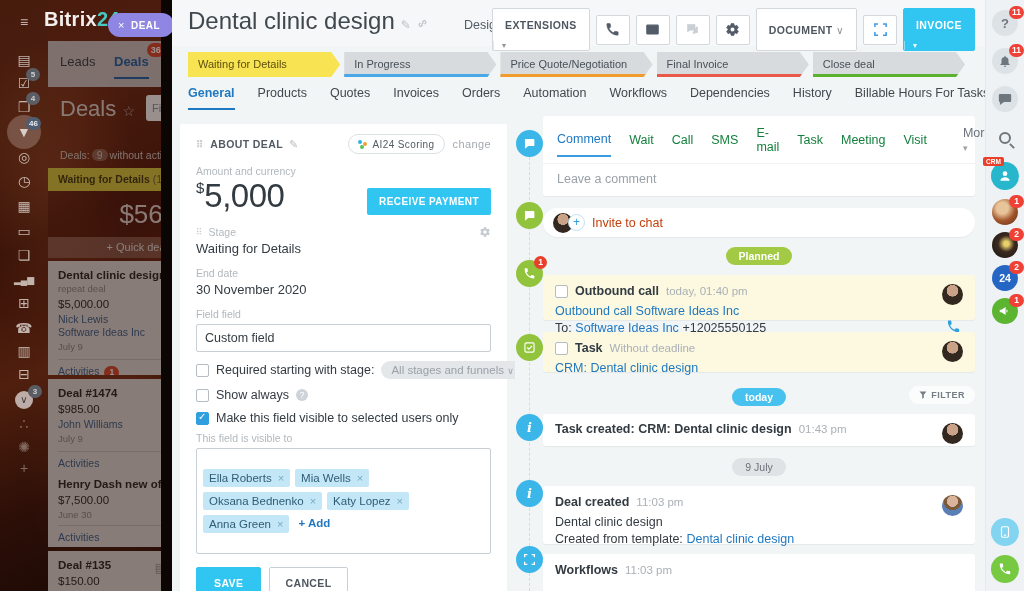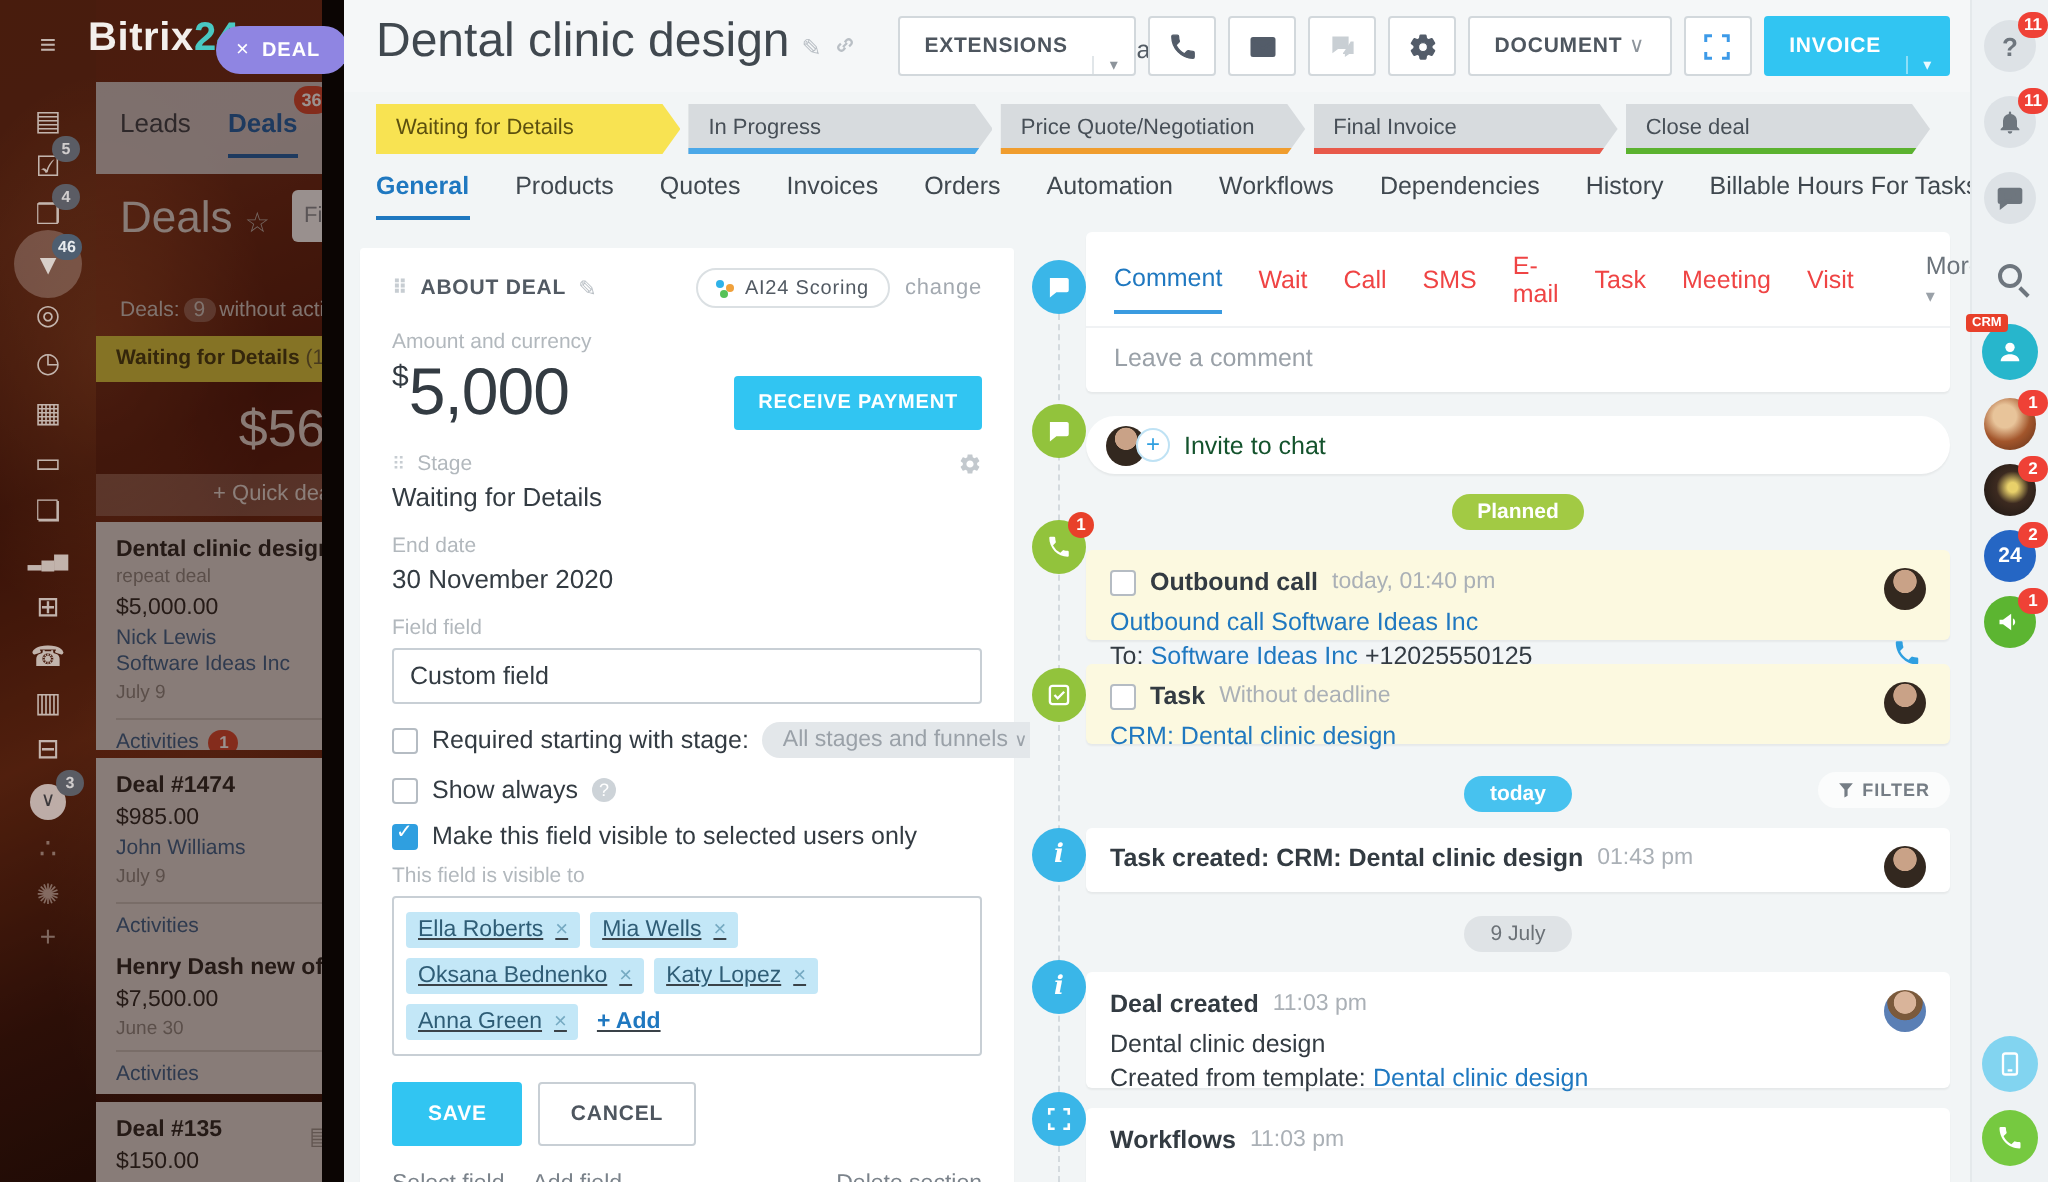--- a/index.html
+++ b/index.html
@@ -71,8 +71,8 @@
   .pipe{position:absolute;left:292px;top:18px;font-size:12.5px;color:#525b64;cursor:pointer;white-space:nowrap;}
   .pipe .car{color:#9aa1a8;font-size:9px;}
   .toolbar{position:absolute;right:10px;top:8px;display:flex;gap:6px;align-items:center;}
-  .btn{height:30px;border:1px solid #d2d8dc;background:#fff;border-radius:2px;display:flex;align-items:flex-end;
-    font-size:10.5px;font-weight:bold;color:#4e565f;letter-spacing:.4px;cursor:pointer;}
+  .btn{height:43px;border:1px solid #d2d8dc;background:#fff;border-radius:2px;display:flex;align-items:flex-start;
+    font-size:10.5px;font-weight:bold;color:#4e565f;letter-spacing:.4px;cursor:pointer;flex-direction:column;}
   .btn .part{padding:0 12px;height:100%;display:flex;align-items:center;}
   .btn .caretpart{border-left:1px solid #e1e6e9;padding:0 8px;color:#8d949b;font-size:8px;}
   .icobtn{width:34px;height:30px;border:1px solid #d2d8dc;background:#fff;border-radius:2px;display:flex;

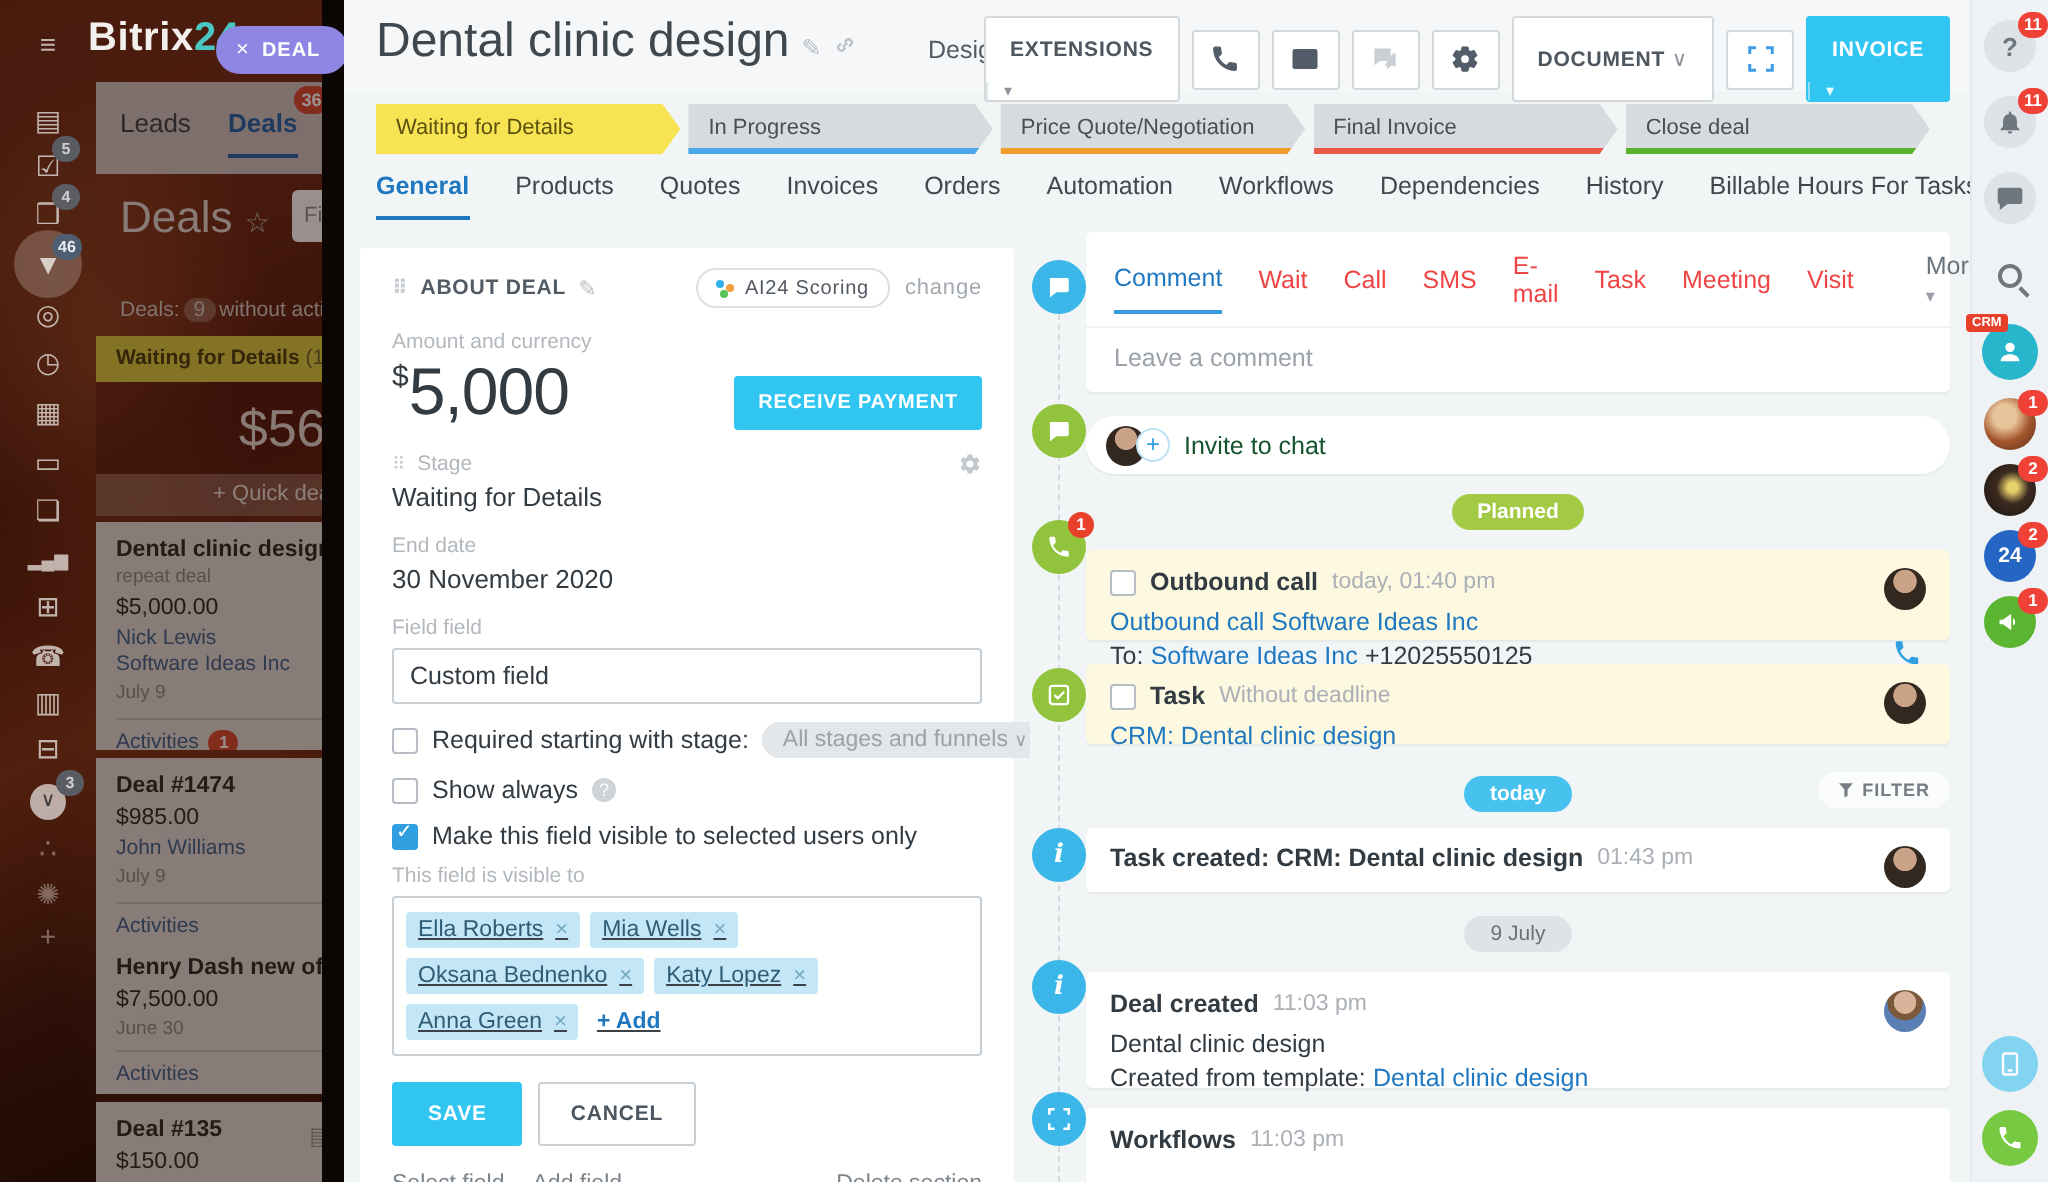--- a/index.html
+++ b/index.html
@@ -163,7 +163,7 @@
   .tcard{background:#fff;border-radius:3px;box-shadow:0 1px 1px rgba(0,0,0,.05);}
   .tcard.yellow{background:#fcf9e0;}
   .ttabs{display:flex;gap:18px;align-items:center;padding:10px 14px 0 14px;}
-  .ttab{font-size:12.5px;color:#ef4444;padding-bottom:9px;cursor:pointer;}
+  .ttab{font-size:12.5px;color:#15803d;padding-bottom:9px;cursor:pointer;}
   .ttab.active{color:#1f78c0;border-bottom:2px solid #3a9be0;}
   .ttabs .sp{flex:1;}
   .ttab.more{color:#6b737b;}

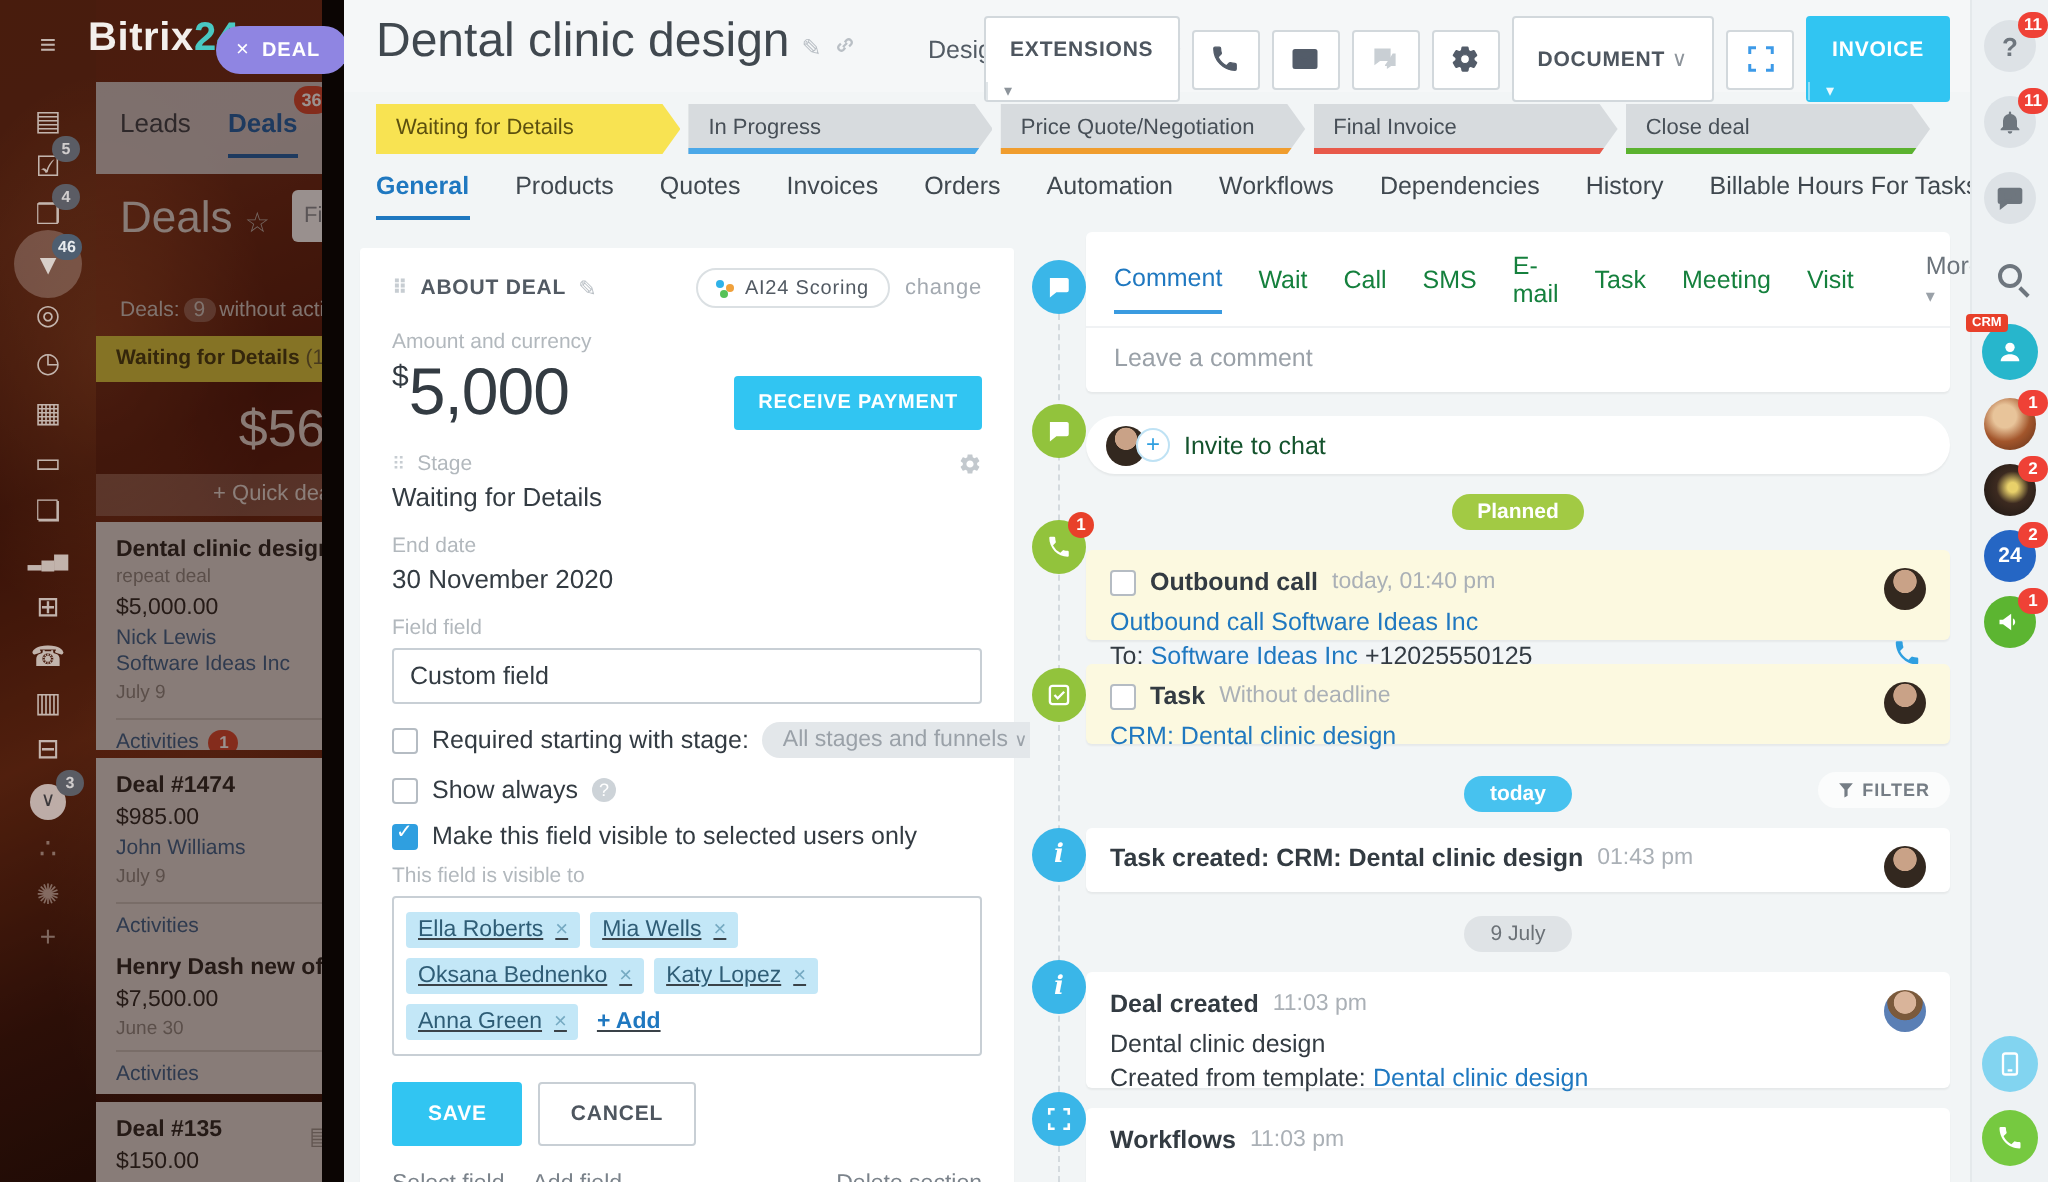--- a/index.html
+++ b/index.html
@@ -176,7 +176,7 @@
   .avatar.man{background:radial-gradient(circle at 50% 30%,#d9b49a 30%,#7b5a3c 32% 48%,#5a7fb5 50%);}
   .plusav{width:17px;height:17px;border-radius:50%;background:#fff;border:1px solid #bfe2f4;color:#2f9fe0;font-size:12px;
     line-height:15px;text-align:center;margin-left:-12px;flex:none;}
-  .invitetxt{font-size:12.5px;color:#14532d;}
+  .invitetxt{font-size:12.5px;color:#c2410c;}
   .grouprow{display:flex;justify-content:center;align-items:center;position:relative;}
   .gpill{border-radius:9px;font-size:10.5px;font-weight:bold;padding:3px 13px;color:#fff;}
   .gpill.planned{background:#a2ca44;}

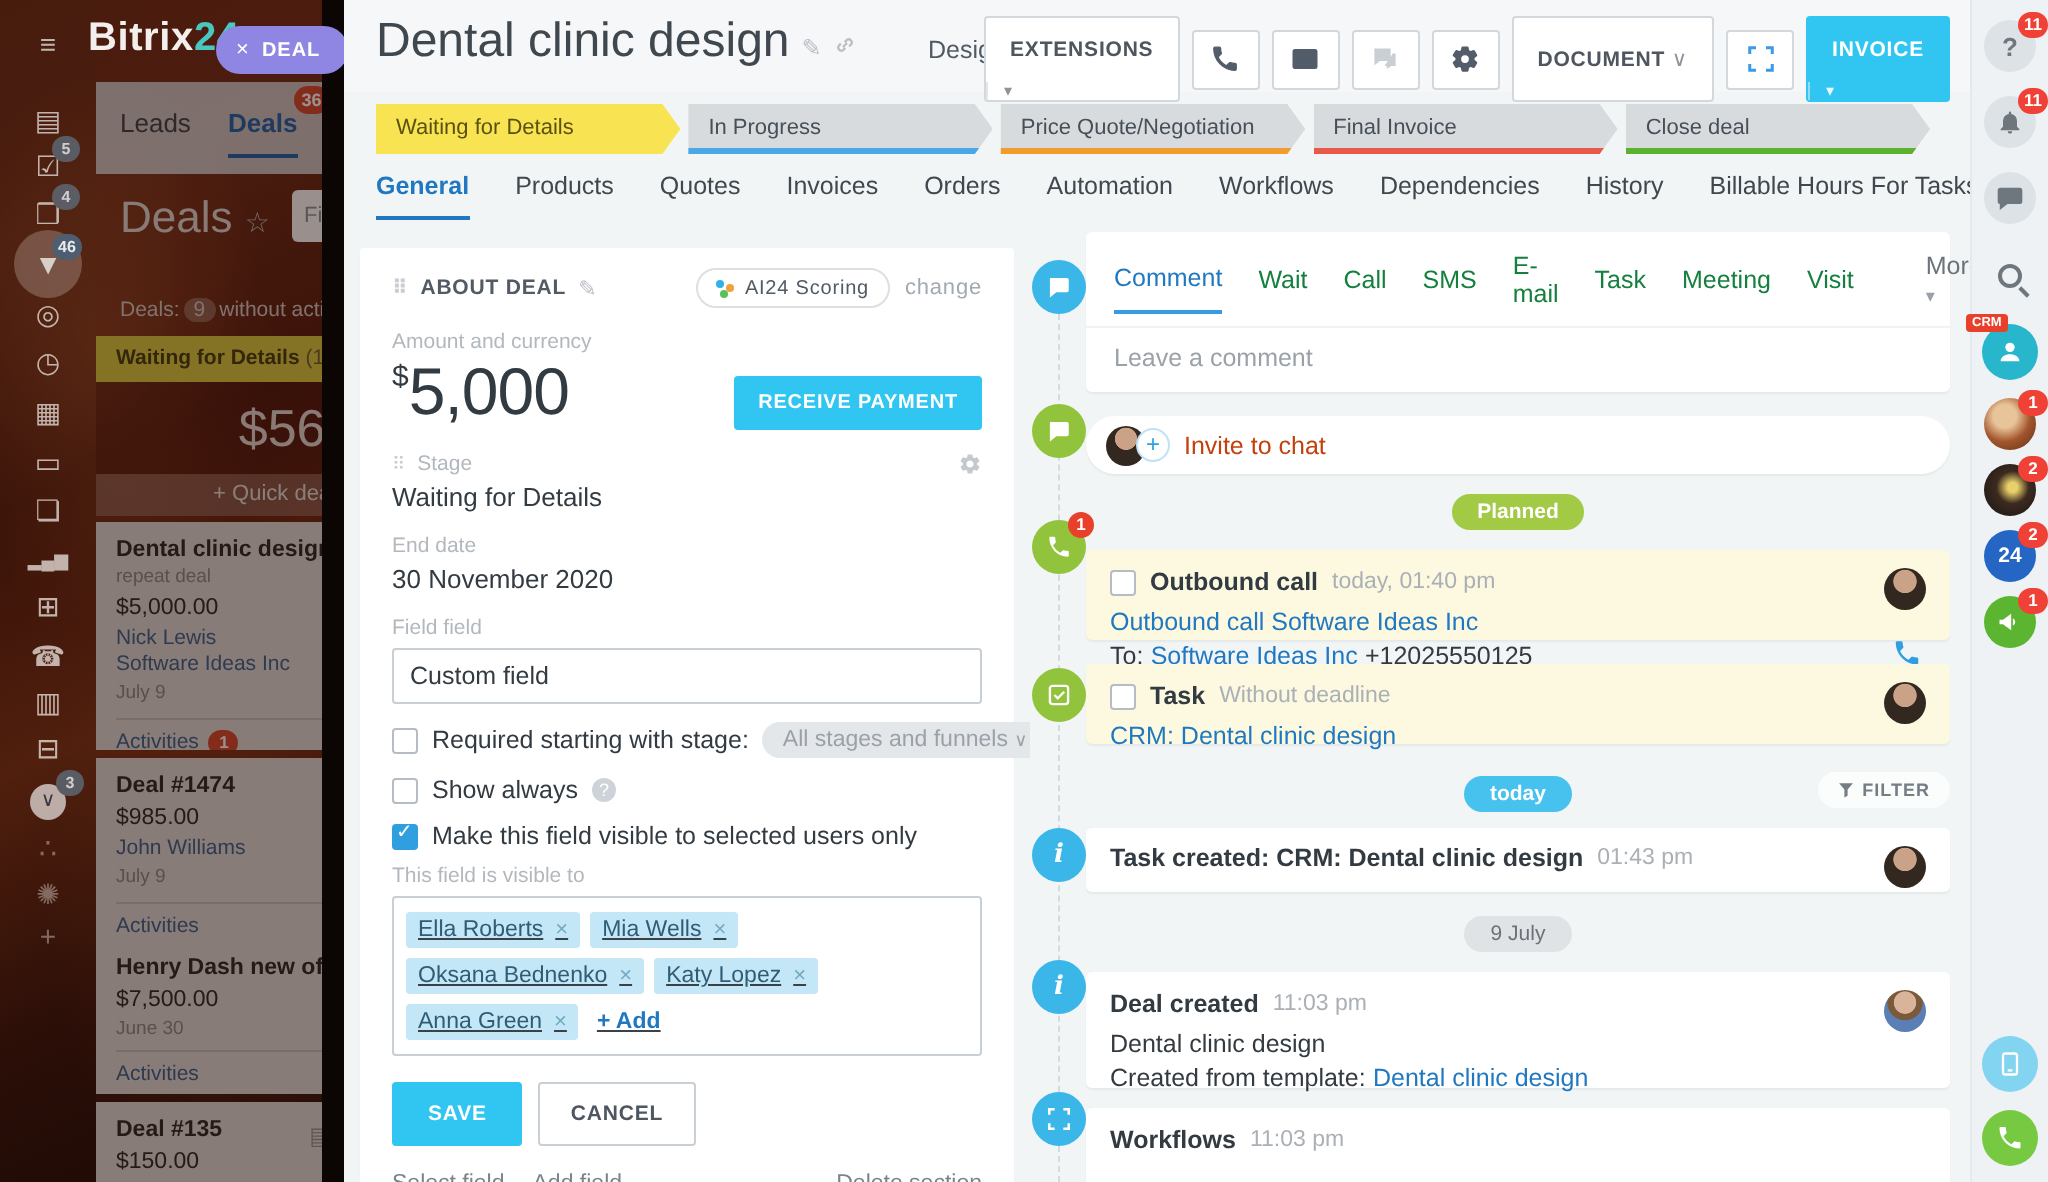--- a/index.html
+++ b/index.html
@@ -135,7 +135,7 @@
   .stagepill{background:#e3e7ea;border-radius:12px;padding:3px 10px;font-size:11.5px;color:#9aa1a8;cursor:pointer;}
   .stagepill .car{font-size:9px;}
   .qmark{width:12px;height:12px;border-radius:50%;background:#cdd3d8;color:#fff;font-size:9px;line-height:12px;text-align:center;}
-  .tagbox{margin-top:4px;border:1px solid #c8cfd5;border-radius:2px;padding:7px 6px;display:flex;flex-wrap:wrap;gap:5px;align-items:center;text-decoration:underline;}
+  .tagbox{margin-top:4px;border:1px solid #c8cfd5;border-radius:2px;padding:20px 6px;display:flex;flex-wrap:wrap;gap:5px;}
   .tag{background:#c3e7f7;color:#2f5d76;font-size:11.5px;border-radius:2px;padding:3px 6px;display:flex;gap:6px;align-items:center;}
   .tag .x{color:#76aac2;cursor:pointer;font-size:11px;}
   .addtag{color:#1f78c0;font-size:11.5px;font-weight:bold;cursor:pointer;padding:2px 4px;}

